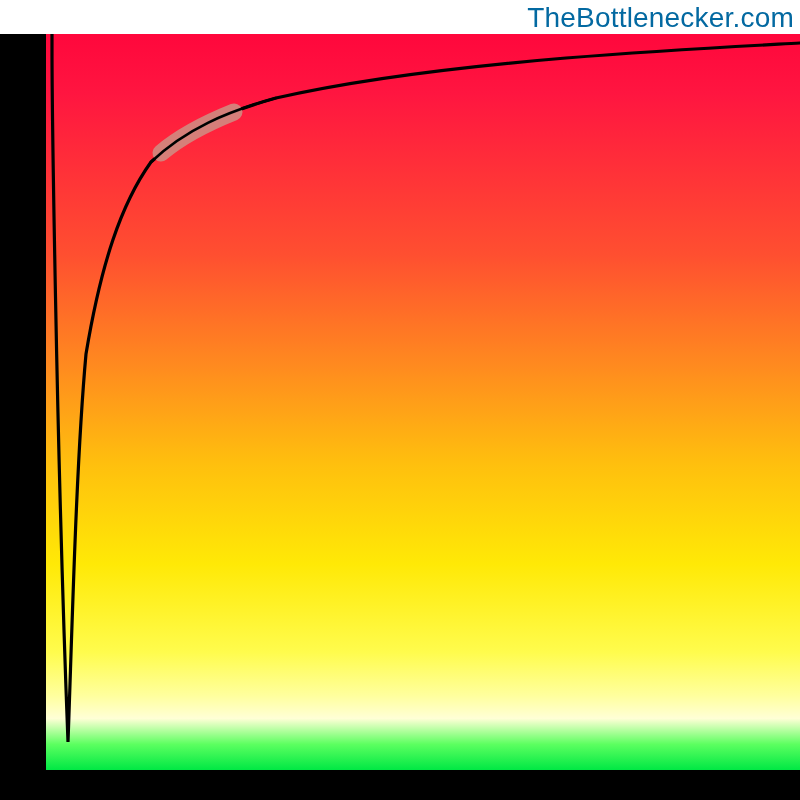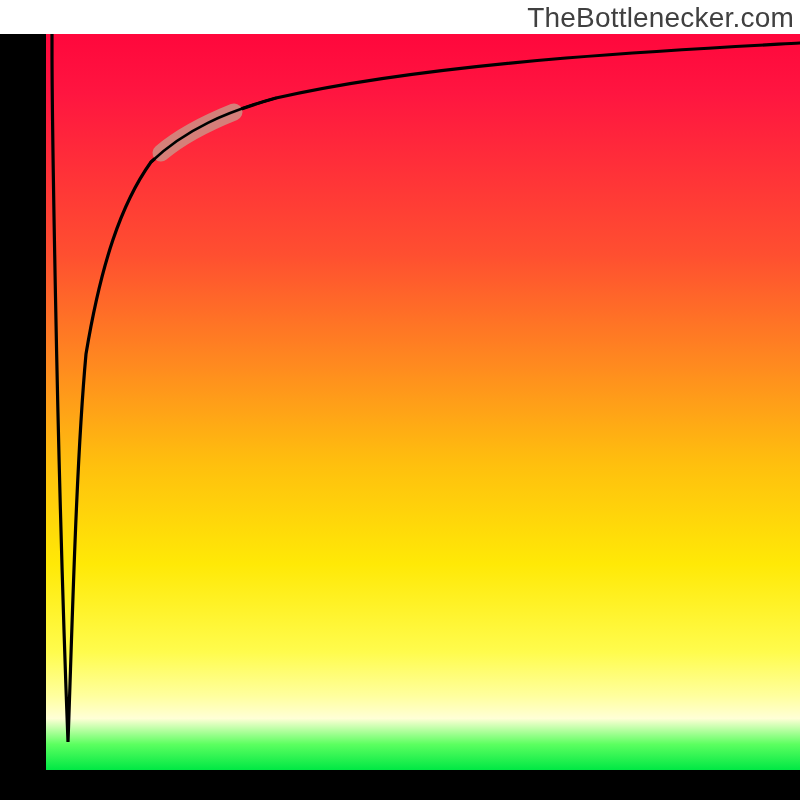--- a/index.html
+++ b/index.html
@@ -21,7 +21,7 @@
     top: 2px;
     right: 6px;
     font-size: 28px;
-    color: #404040;
+    color: #0369a1;
     font-family: Arial, Helvetica, sans-serif;
     letter-spacing: 0.2px;
     z-index: 10;

